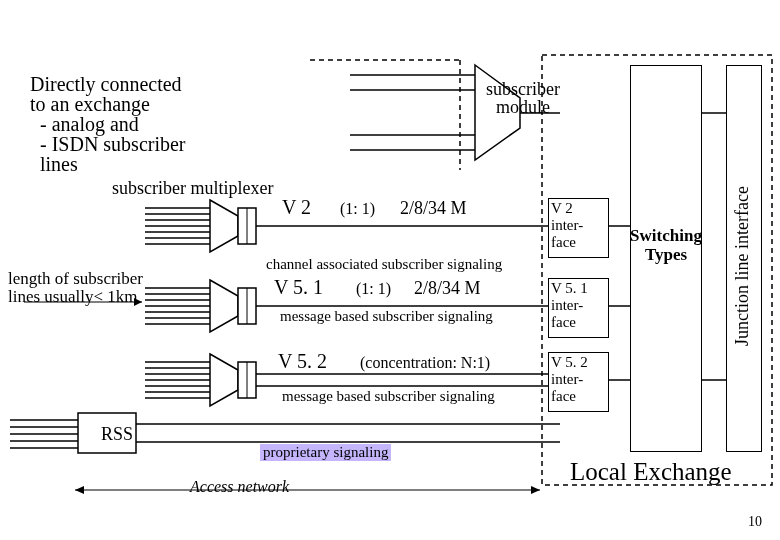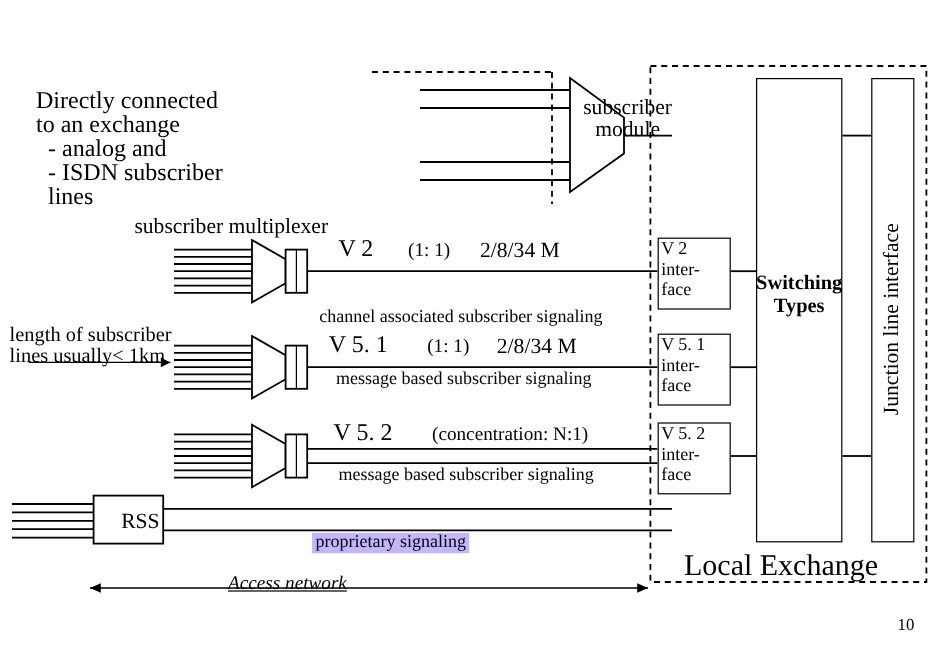--- a/index.html
+++ b/index.html
@@ -169,7 +169,7 @@
 
 <div class="abs" style="left:570px; top:458px; font-size:25px;">Local Exchange</div>
 
-<div class="abs" style="left:190px; top:478px; font-size:16px; font-style:italic; text-decoration:underline;">Access network</div>
+<div class="abs" style="left:190px; top:478px; font-size:16px; font-style:italic; ">Access network</div>
 
 <div class="abs small" style="right:18px; top:514px;text-align:center;">10</div>
 

